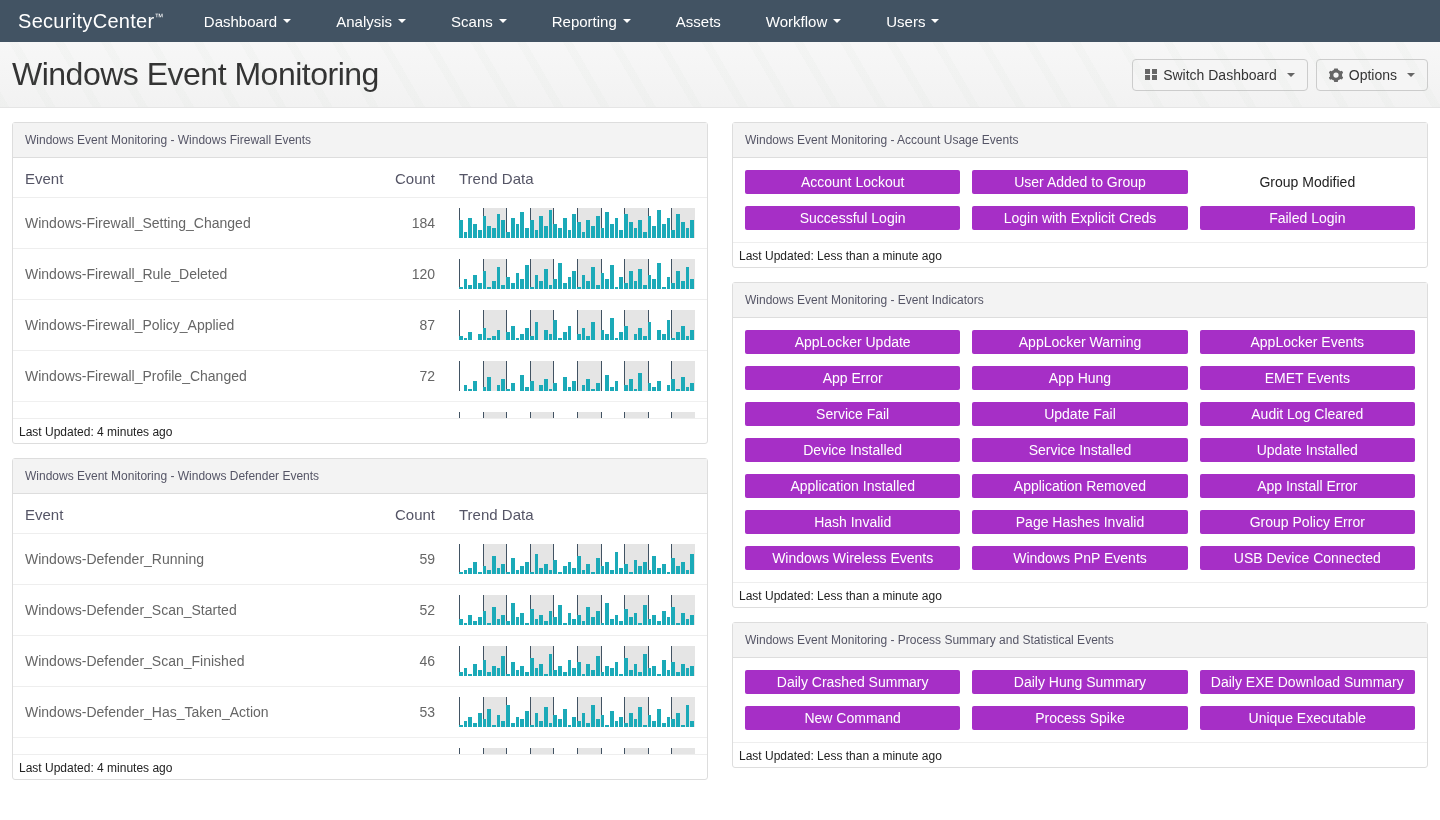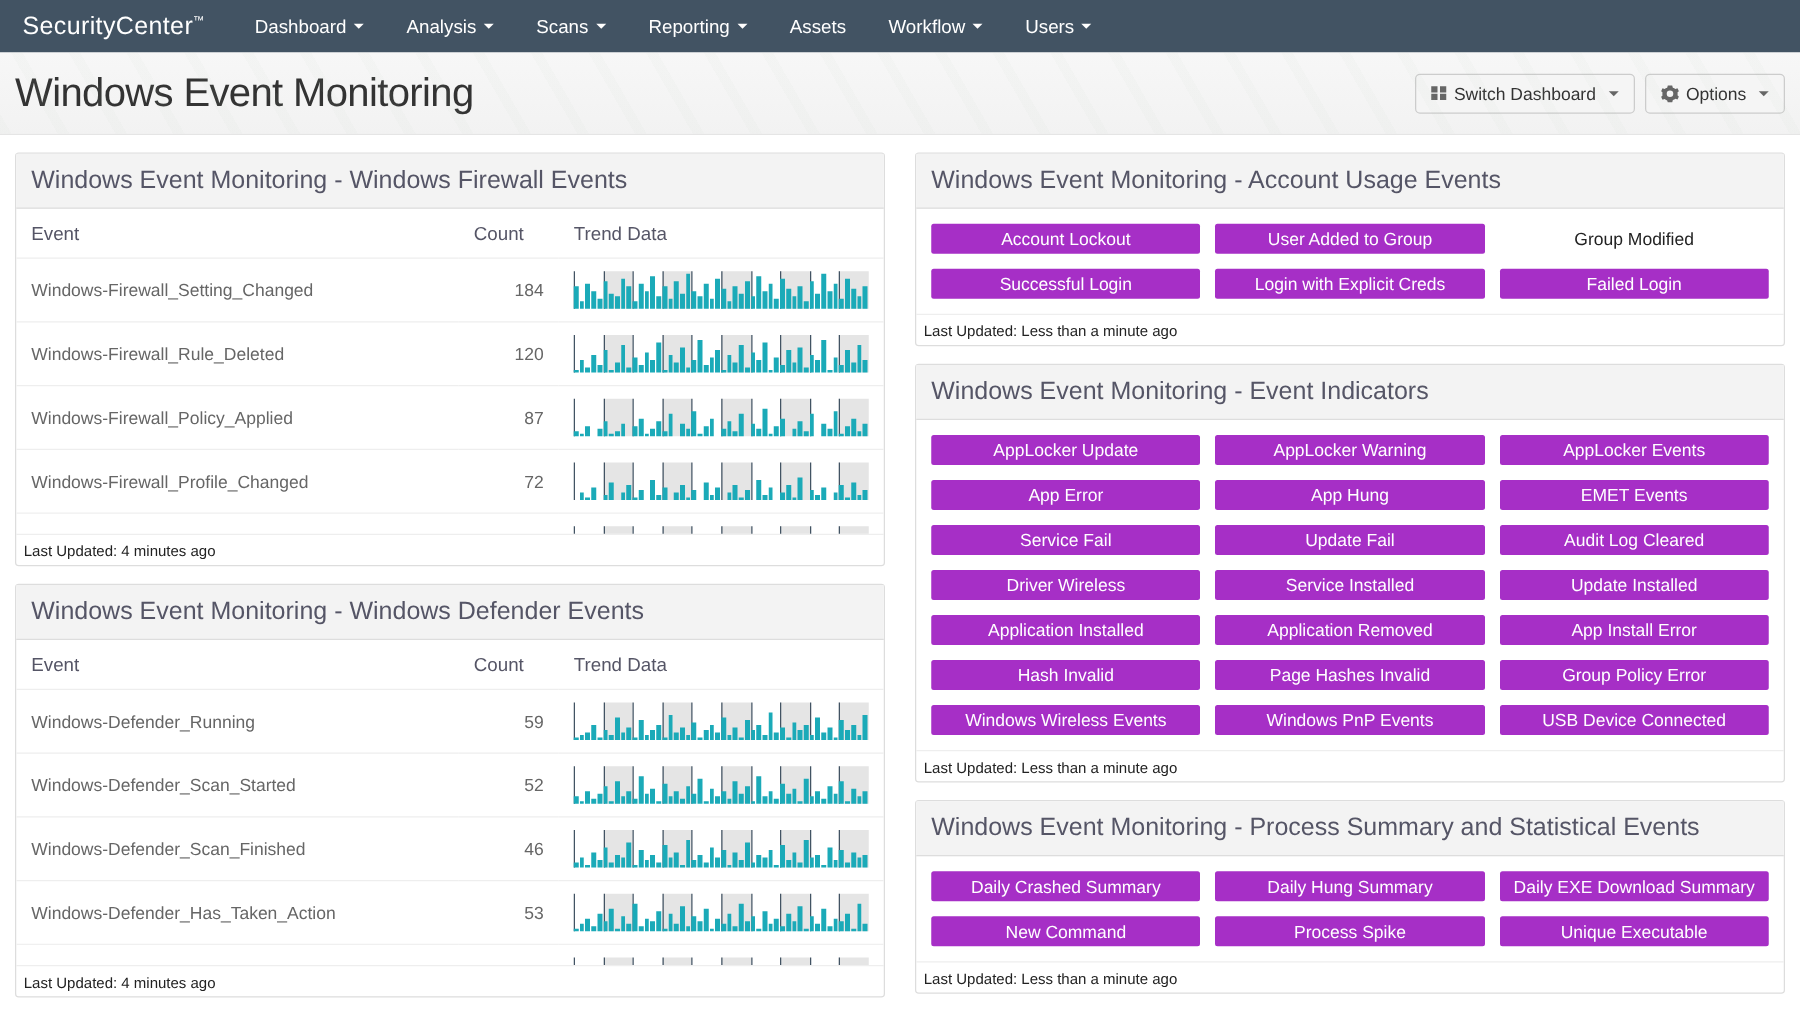--- a/index.html
+++ b/index.html
@@ -7,7 +7,7 @@
 .navbar { background: #425363; height: 42px; display: flex; align-items: center; padding: 0 18px; }
 .brand { color: #fff; font-size: 20px; font-weight: 300; margin-right: 40px; letter-spacing: 0.3px; }
 .brand sup { font-size: 9px; vertical-align: super; }
-.nav-menu { display: flex; gap: 34px; }
+.nav-menu { display: flex; gap: 45px; }
 .nav-item { color: #fff; font-size: 15px; cursor: pointer; display: flex; align-items: center; gap: 4px; }
 .caret-down { display: inline-block; width: 0; height: 0; border-left: 4px solid transparent; border-right: 4px solid transparent; border-top: 4px solid #fff; margin-left: 2px; }
 .hdr-row { display: flex; align-items: center; justify-content: space-between; padding: 14px 12px; border-bottom: 1px solid #e5e5e5; background: linear-gradient(180deg,#f7f7f7,#f2f2f2); position: relative; }

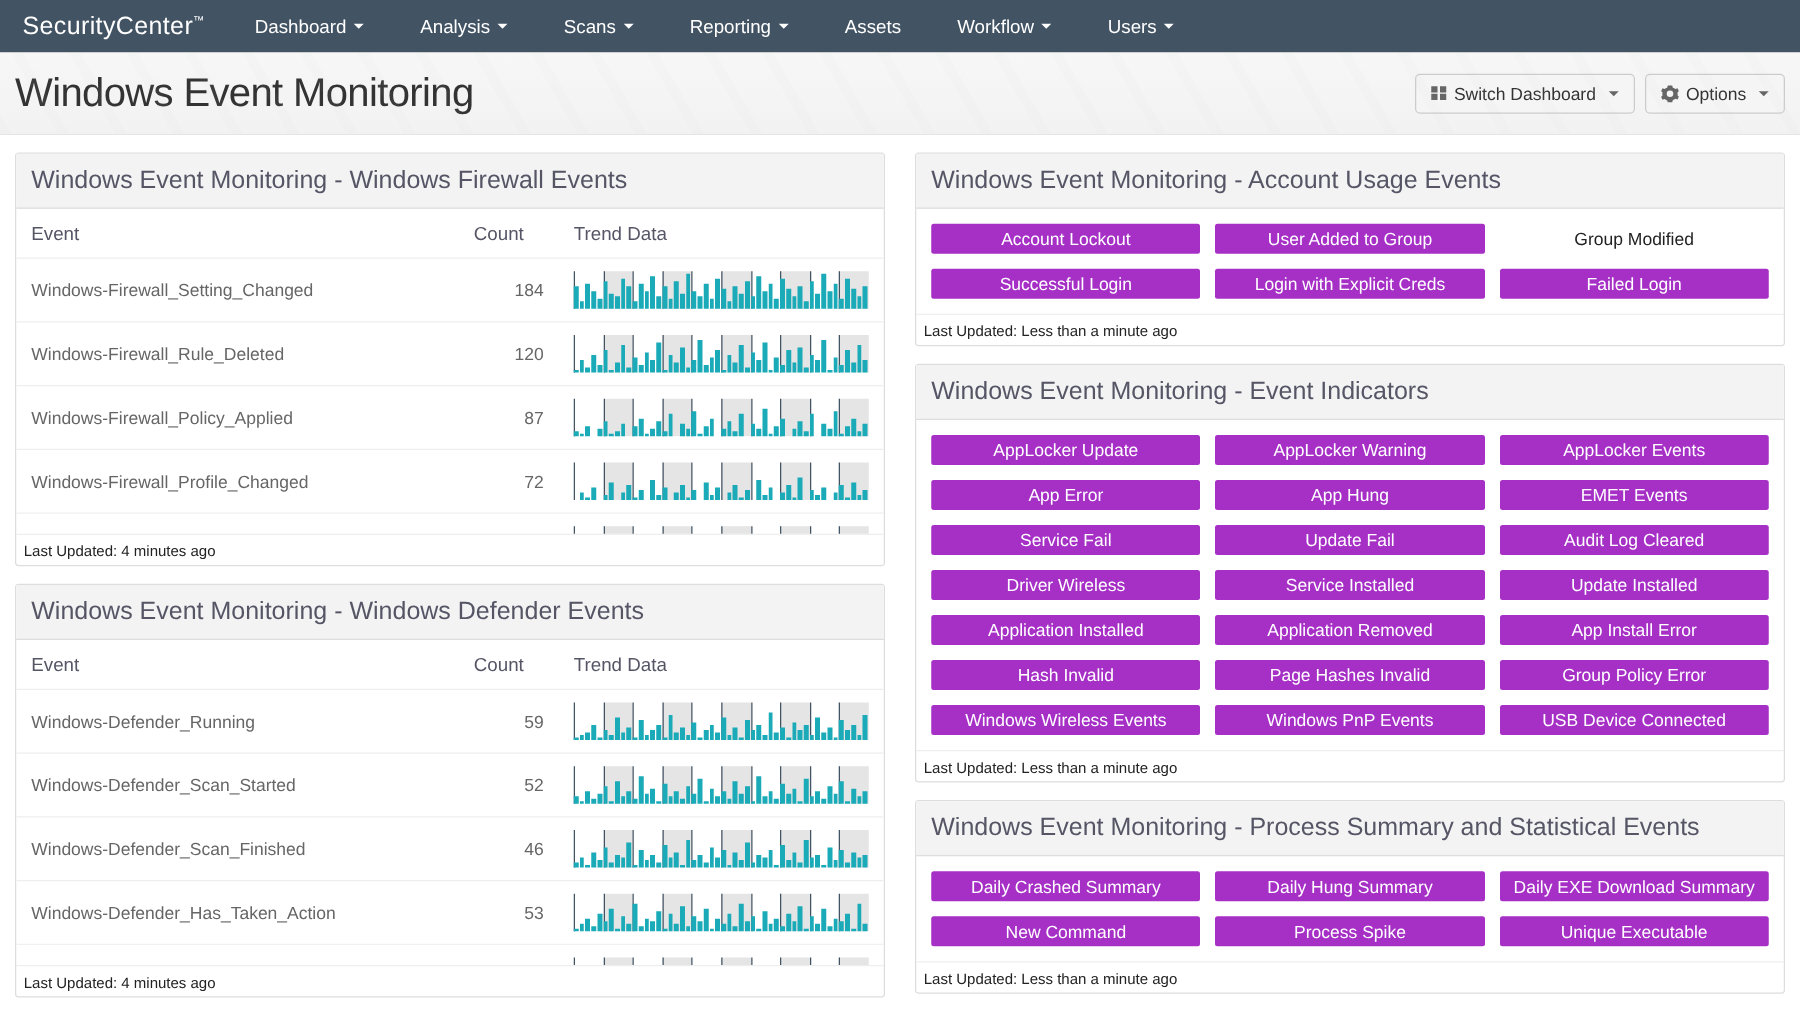--- a/index.html
+++ b/index.html
@@ -22,7 +22,7 @@
 .main { display: flex; gap: 24px; padding: 14px 12px; align-items: flex-start; }
 .col { flex: 1; display: flex; flex-direction: column; gap: 14px; }
 .panel { border: 1px solid #ddd; border-radius: 3px; background: #fff; }
-.panel-hd { background: #f3f3f3; border-bottom: 1px solid #ddd; padding: 10px 12px; font-size: 20px; color: #556; }
+.panel-hd { background: #f3f3f3; border-bottom: 1px solid #ddd; padding: 10px 12px; font-size: 12px; color: #556; }
 .tbl { width: 100%; border-collapse: collapse; table-layout: fixed; }
 .tbl th { text-align: left; font-weight: 400; color: #556; padding: 12px 12px 10px; font-size: 15px; }
 .tbl th.count { width: 80px; }

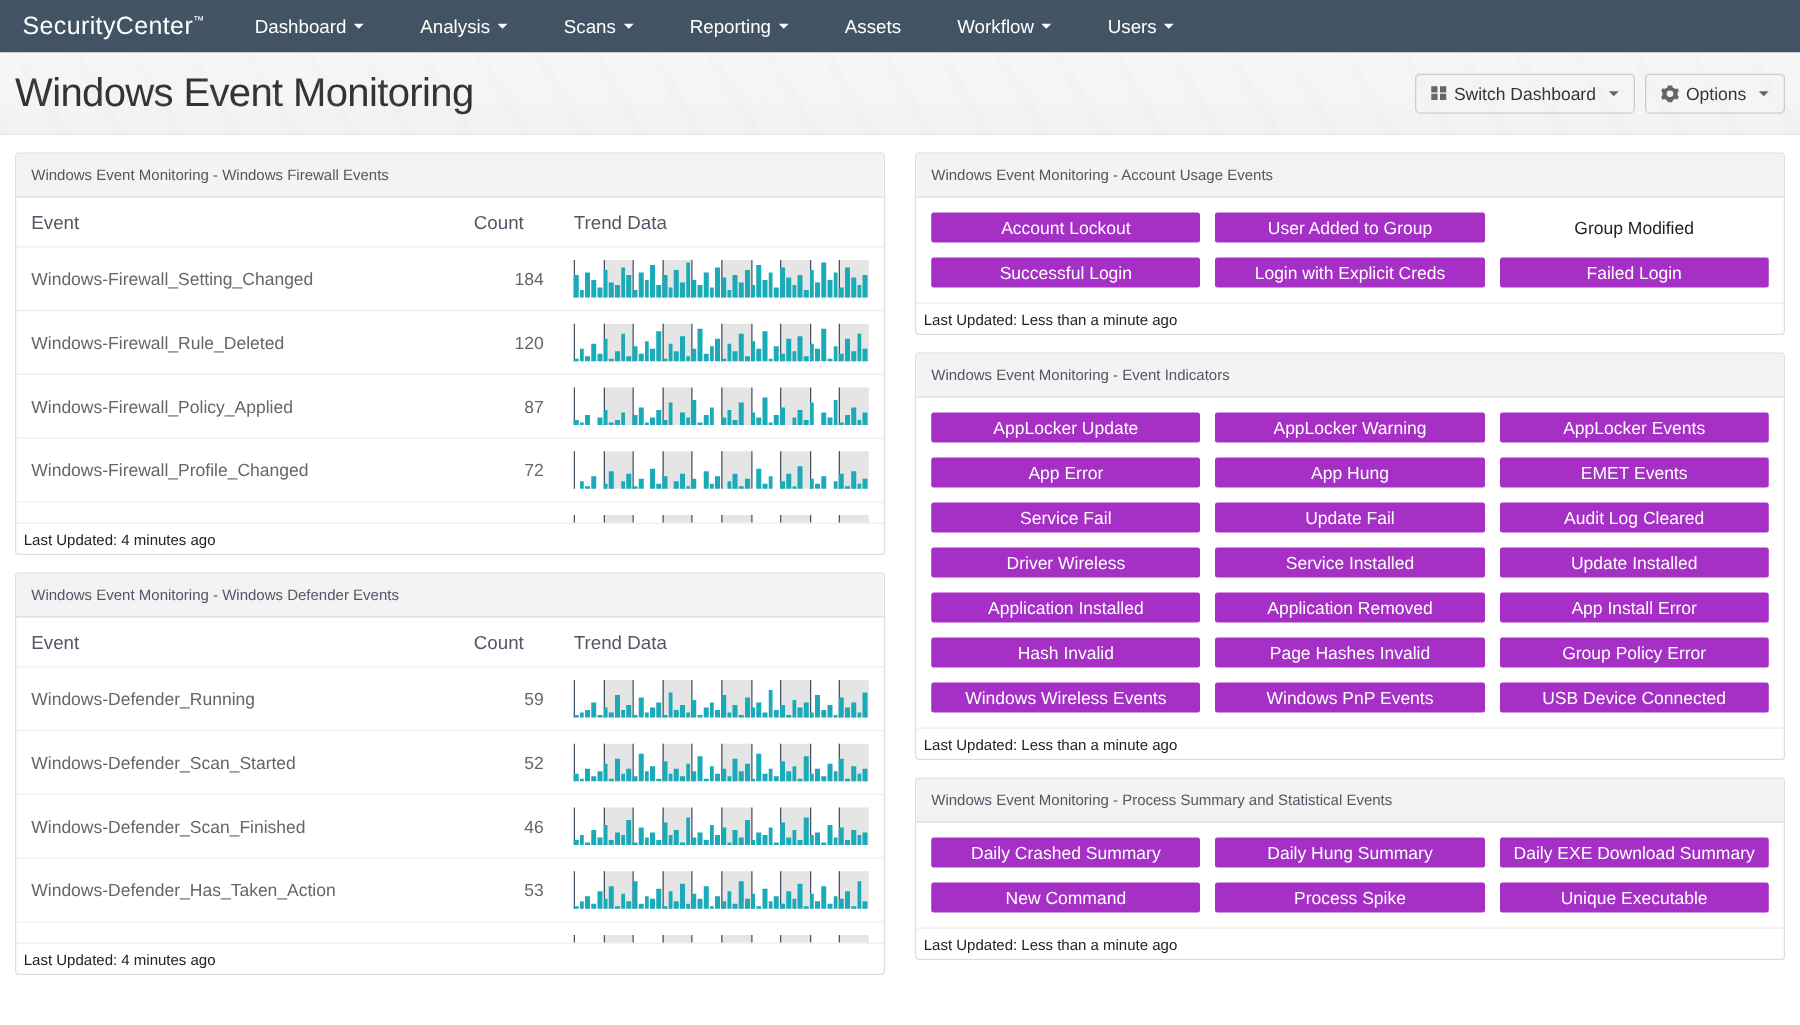--- a/index.html
+++ b/index.html
@@ -25,7 +25,7 @@
 .panel-hd { background: #f3f3f3; border-bottom: 1px solid #ddd; padding: 10px 12px; font-size: 12px; color: #556; }
 .tbl { width: 100%; border-collapse: collapse; table-layout: fixed; }
 .tbl th { text-align: left; font-weight: 400; color: #556; padding: 12px 12px 10px; font-size: 15px; }
-.tbl th.count { width: 80px; }
+.tbl th.count { text-align: right; width: 80px; }
 .tbl th.trend { width: 260px; }
 .tbl td { padding: 10px 12px; border-top: 1px solid #eee; color: #666; font-size: 14px; vertical-align: middle; }
 .tbl td.count { text-align: right; }

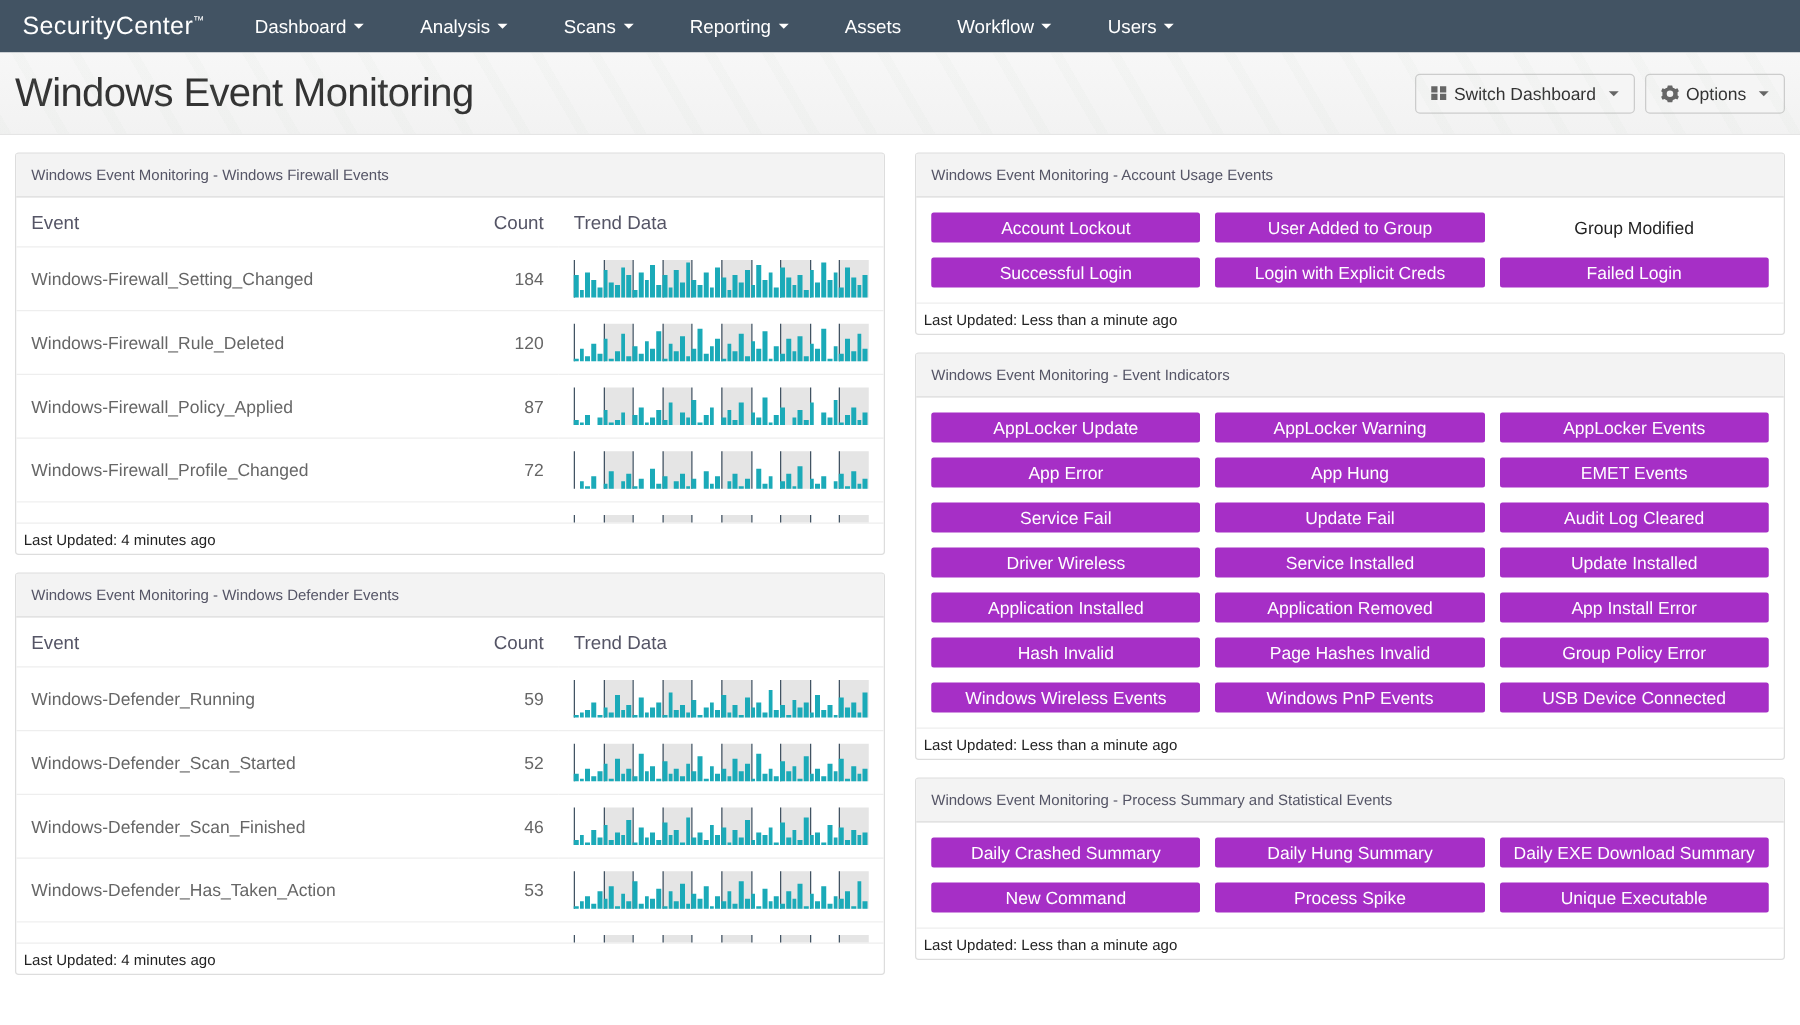--- a/index.html
+++ b/index.html
@@ -780,7 +780,7 @@
           <div class="pill purple">Service Fail</div>
           <div class="pill purple">Update Fail</div>
           <div class="pill purple">Audit Log Cleared</div>
-          <div class="pill purple">Driver Wireless</div>
+          <div class="pill purple">Device Installed</div>
           <div class="pill purple">Service Installed</div>
           <div class="pill purple">Update Installed</div>
           <div class="pill purple">Application Installed</div>

